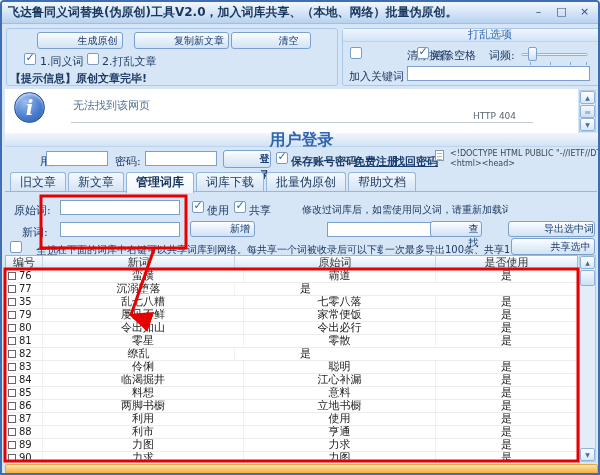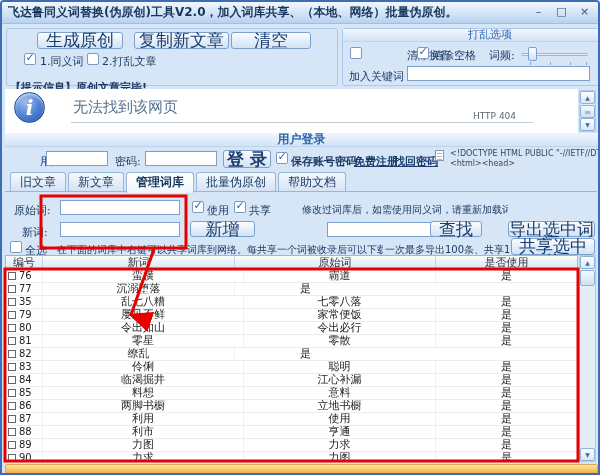--- a/index.html
+++ b/index.html
@@ -22,7 +22,7 @@
   .btn {
     position:absolute; border:1px solid #7ba0cc; border-radius:3px;
     background:linear-gradient(#fdfeff, #e7f0fa 45%, #d2e3f5);
-    color:#1a3c6e; font-size:17px; text-align:center; line-height:15px; height:17px;
+    color:#1a3c6e; font-size:10px; text-align:center; line-height:15px; height:17px;padding-left:35px;
   }
   .txt {
     position:absolute; background:#fff; border:1px solid #7ba0cc; height:15px;

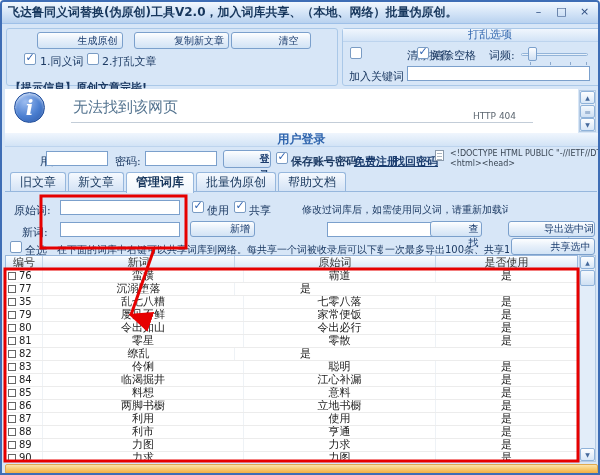--- a/index.html
+++ b/index.html
@@ -123,7 +123,7 @@
   <span class="lbl" style="left:38px; top:52px;">1.同义词</span>
   <span class="cb" style="left:85px; top:51px;"></span>
   <span class="lbl" style="left:100px; top:52px;">2.打乱文章</span>
-  <span class="lbl" style="left:8px; top:69px; font-weight:bold;margin-top:9px;">【提示信息】原创文章完毕!</span>
+  <span class="lbl" style="left:8px; top:69px; font-weight:bold;">【提示信息】原创文章完毕!</span>
 
   <div class="groupbox" style="left:340px; top:26px; width:296px; height:58px;">
     <div class="band" style="left:0; top:0; width:100%; height:13px; font-size:11px; line-height:12px;">打乱选项</div>

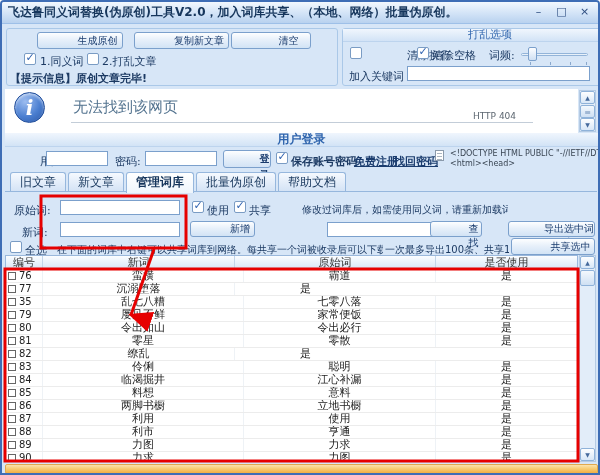--- a/index.html
+++ b/index.html
@@ -49,7 +49,7 @@
     text-align:center;
   }
   .info-icon span { font-family:"DejaVu Serif", serif; font-style:italic; font-weight:bold; font-size:20px; color:#fff; line-height:30px; }
-  .err-head { position:absolute; left:68px; top:9px; font-size:15px; color:#53738f; }
+  .err-head { position:absolute; left:68px; top:9px; font-size:11px; color:#53738f; }
   .err-line { position:absolute; left:66px; top:33px; width:462px; height:1px; background:#c3cdd8; }
   .http-status { position:absolute; left:468px; top:22px; font-size:9px; color:#5c6670; }
   

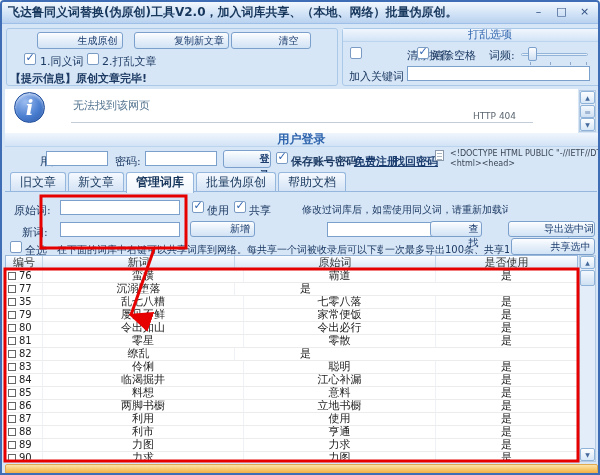--- a/index.html
+++ b/index.html
@@ -158,7 +158,7 @@
       </div>
   </div>
 
-  <div class="band" style="left:3px; top:131px; width:593px; height:14px; font-size:12px; line-height:13px; font-weight:bold;">用户登录</div>
+  <div class="band" style="left:3px; top:131px; width:593px; height:14px; font-size:16px; line-height:13px; font-weight:bold;">用户登录</div>
   <span class="lbl" style="left:14px; top:152px;margin-left:24px;">用户:</span>
   <input class="txt" style="left: 44px; top: 149px; width: 62px;" value="">
   <span class="lbl" style="left:113px; top:152px;">密码:</span>

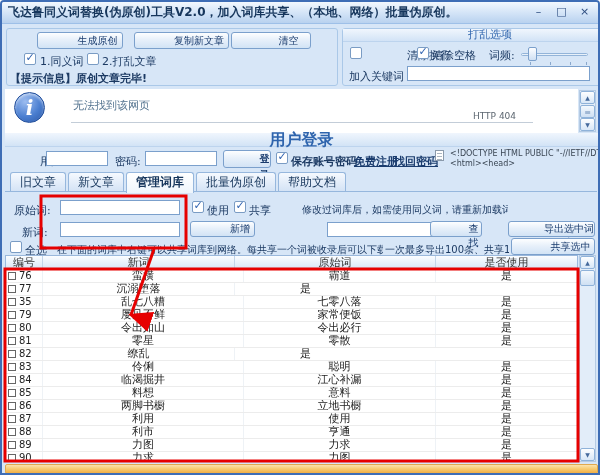--- a/index.html
+++ b/index.html
@@ -180,6 +180,7 @@
     <div class="tab">旧文章</div>
     <div class="tab">新文章</div>
     <div class="tab active">管理词库</div>
+    <div class="tab">词库下载</div>
     <div class="tab">批量伪原创</div>
     <div class="tab">帮助文档</div>
   </div>

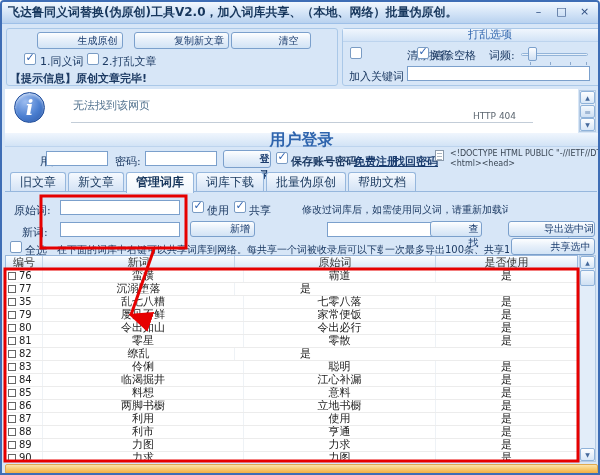--- a/index.html
+++ b/index.html
@@ -202,7 +202,7 @@
   <div class="btn" style="left:506px; top:219px; width:87px; height:16px; line-height:14px;">导出选中词库</div>
 
   <span class="cb" style="left:8px; top:239px;"></span>
-  <span class="lbl" style="left:23px; top:241px;">全选</span>
+  <span class="lbl" style="left:34px; top:241px;">全选</span>
   <span class="lbl" style="left:55px; top:241px; width:326px; overflow:hidden; font-size:10px;">在下面的词库中右键可以共享词库到网络。每共享一个词被收录后可以下载10个词。</span>
   <span class="lbl" style="left:383px; top:241px; width:124px; overflow:hidden; font-size:10px;">一次最多导出100条、共享10条。</span>
   <div class="btn" style="left:509px; top:236px; width:84px; height:17px; line-height:15px;">共享选中的</div>

